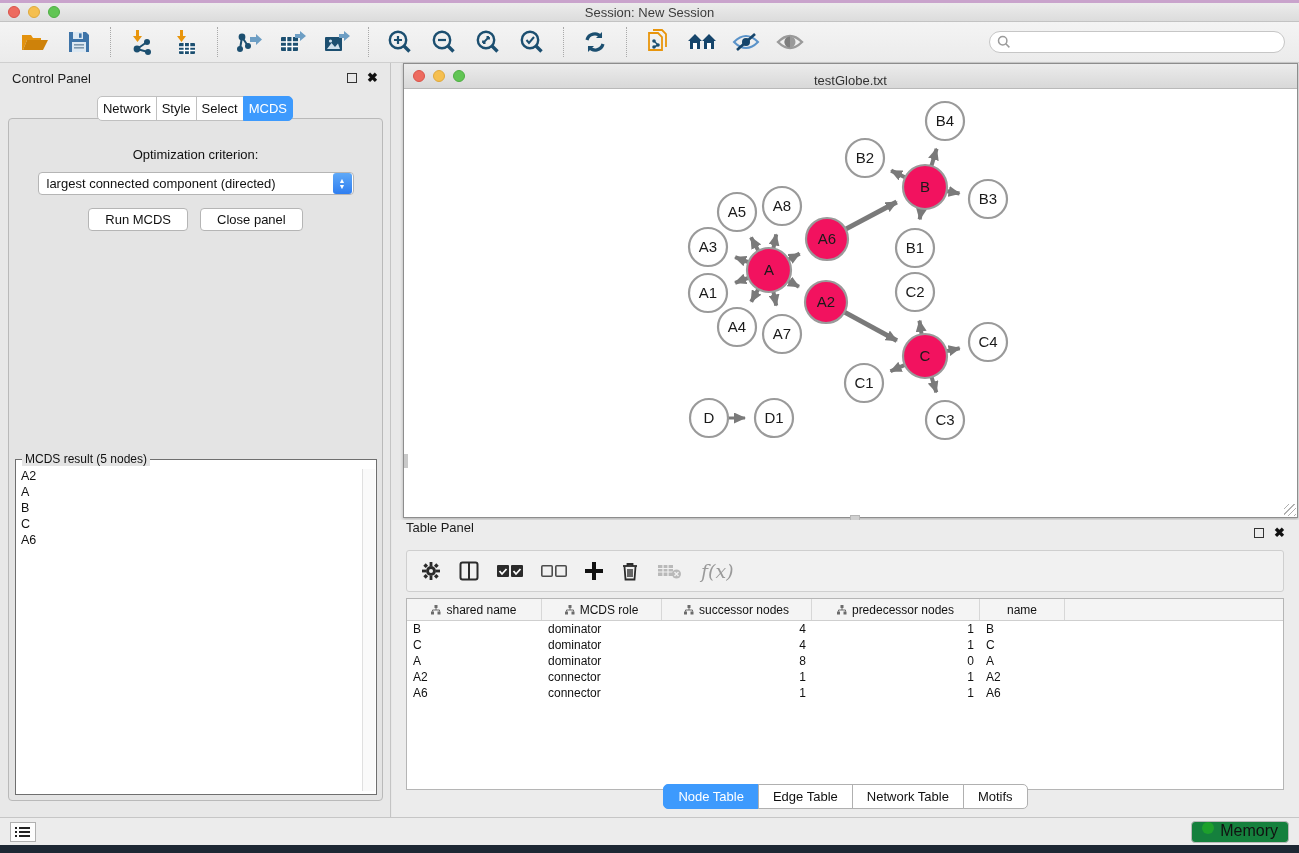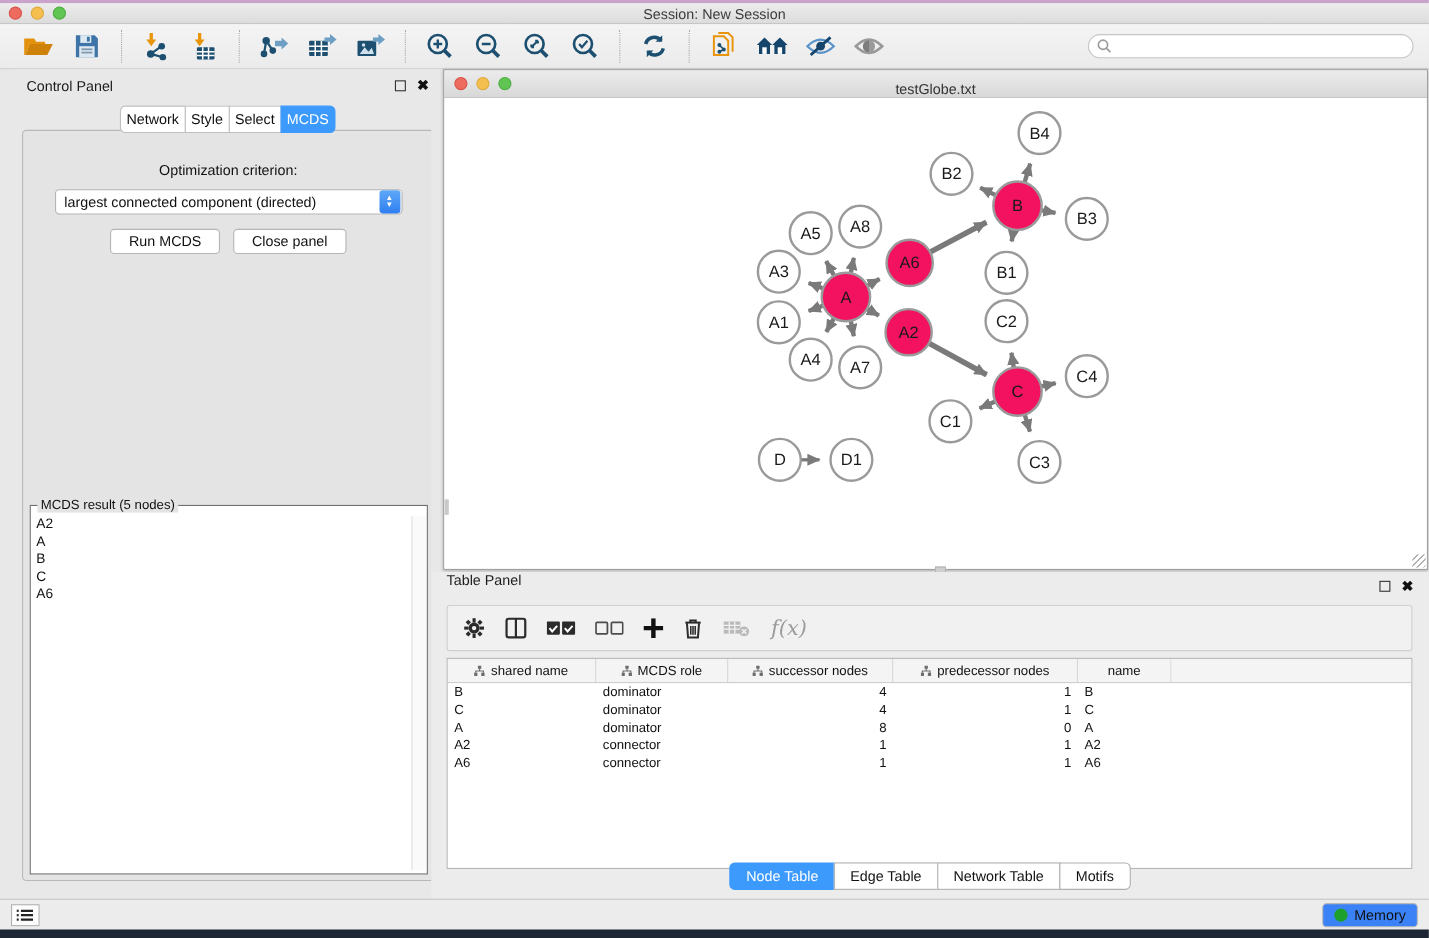--- a/index.html
+++ b/index.html
@@ -30,7 +30,7 @@
   .search-box input { border:none; outline:none; font-size:12px; width:250px; background:transparent; }
 
   
-  .control-panel { position:absolute; left:12px; top:63px; width:391px; height:754px; background:#e8e8e8;
+  .control-panel { position:absolute; left:0; top:63px; width:391px; height:754px; background:#e8e8e8;
     border-right:1px solid #c4c4c4; }
   .panel-header { height:30px; display:flex; align-items:center; padding:0 12px; }
   .panel-header .ph-title { font-size:13px; color:#1c1c1c; }

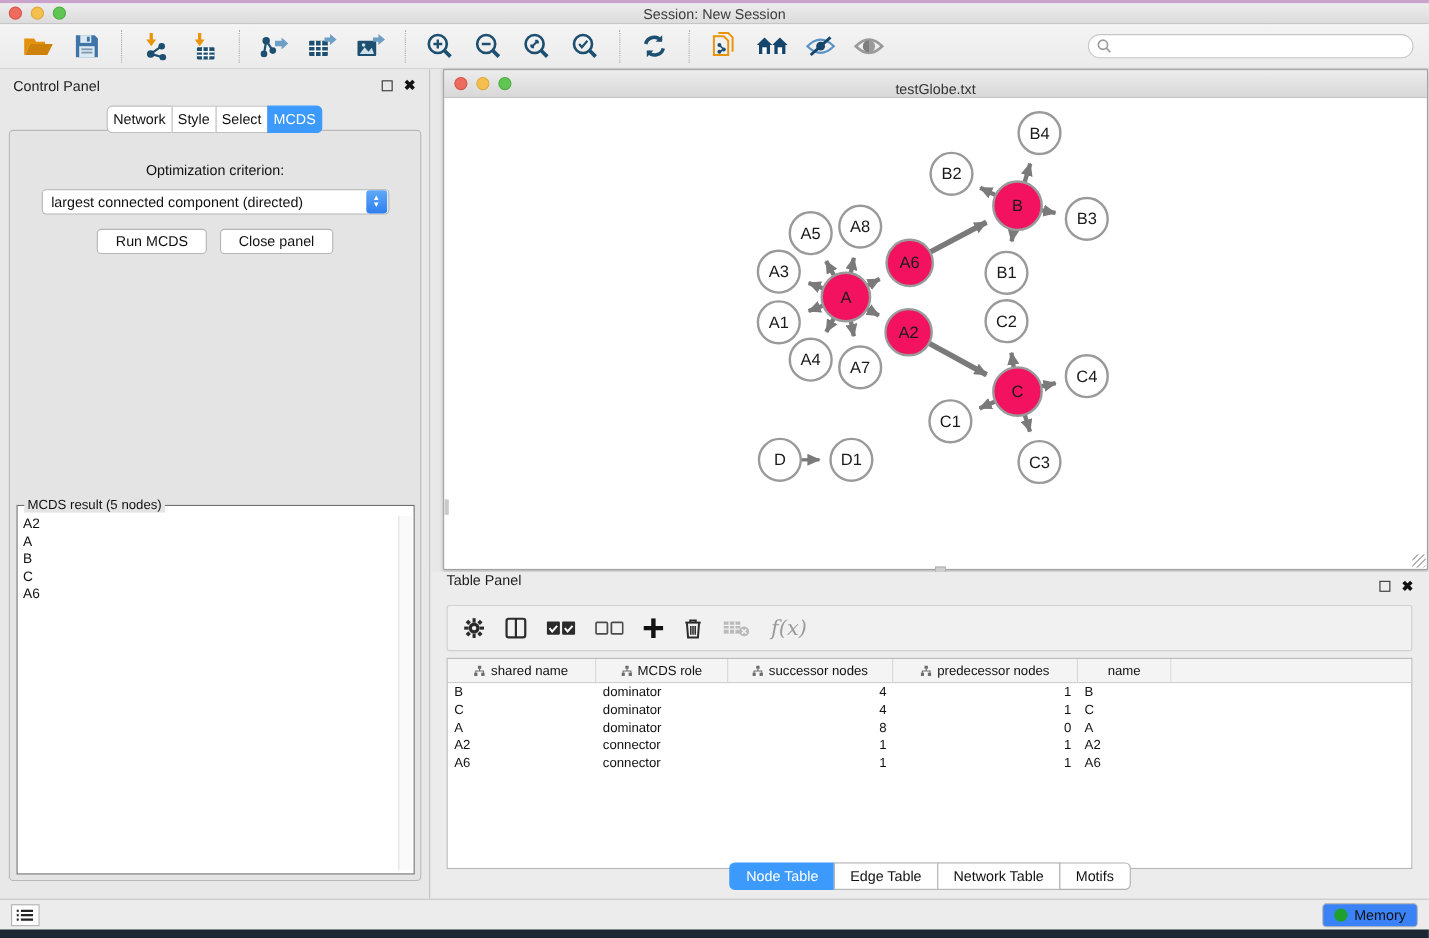--- a/index.html
+++ b/index.html
@@ -109,8 +109,8 @@
     border-top:1px solid #c6c6c6; display:flex; align-items:center; padding:0 10px; }
   .list-btn { width:26px; height:20px; background:#fdfdfd; border:1px solid #b0b0b0; display:flex;
     align-items:center; justify-content:center; }
-  .memory-btn { margin-left:auto; background:#3b82f6; border:1px solid #b9b9b9; border-radius:4px;
-    height:22px; display:flex; align-items:center; gap:6px; padding:0 10px; font-size:13px; color:#111; }
+  .memory-btn { margin-left:auto; background:#15803d; border:1px solid #b9b9b9; border-radius:4px;
+    height:22px; display:flex; gap:6px; padding:0 10px; font-size:16px; color:#111; }
   .mem-dot { width:12px; height:12px; border-radius:50%; background:#1ea02c; }
   .desktop-bottom { position:absolute; left:0; top:845px; width:1299px; height:8px; background:#1d2733; }
 

